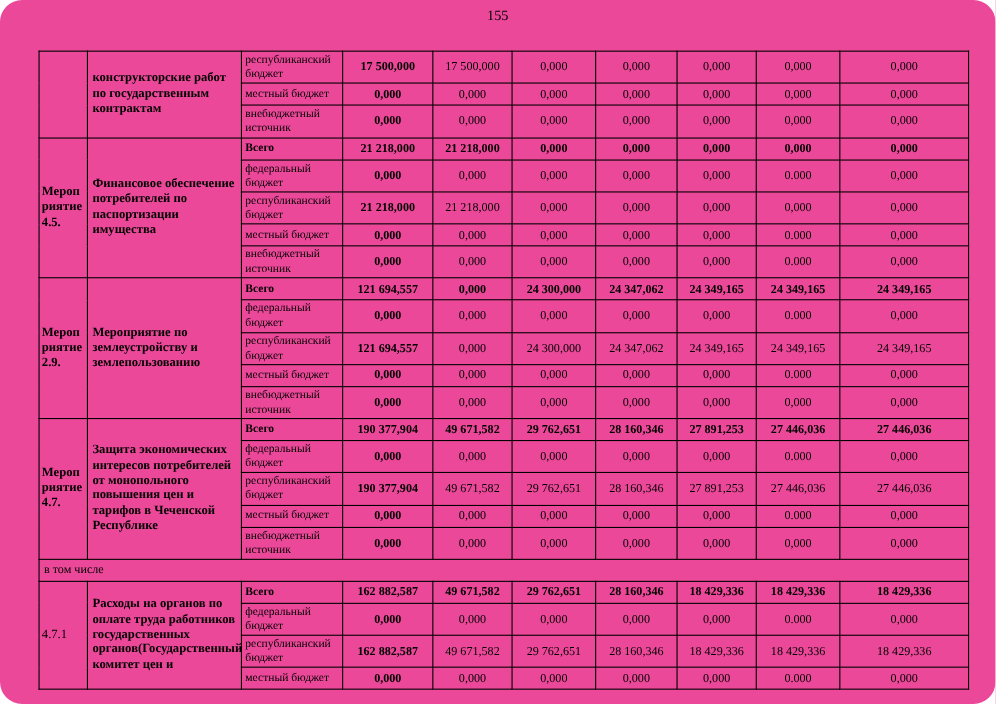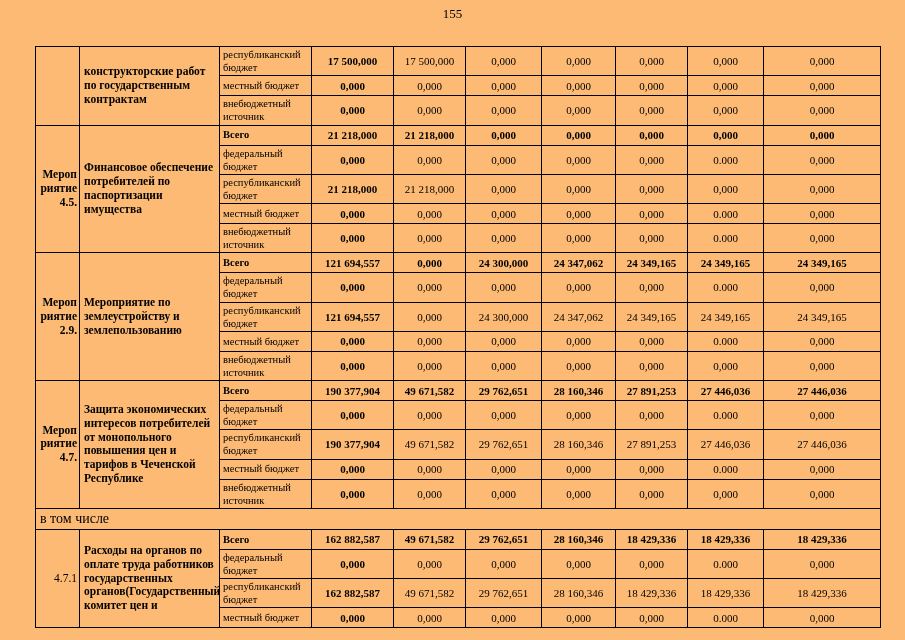--- a/index.html
+++ b/index.html
@@ -8,10 +8,11 @@
     position: relative;
     width: 905px;
     height: 640px;
-    background: #fdba74;
+    background: #ec4899;
     color: #000000;
     font-family: "Liberation Serif", "DejaVu Serif", serif;
     overflow: hidden;
+    border-radius: 20px;
   }
   .page-number {
     position: absolute;

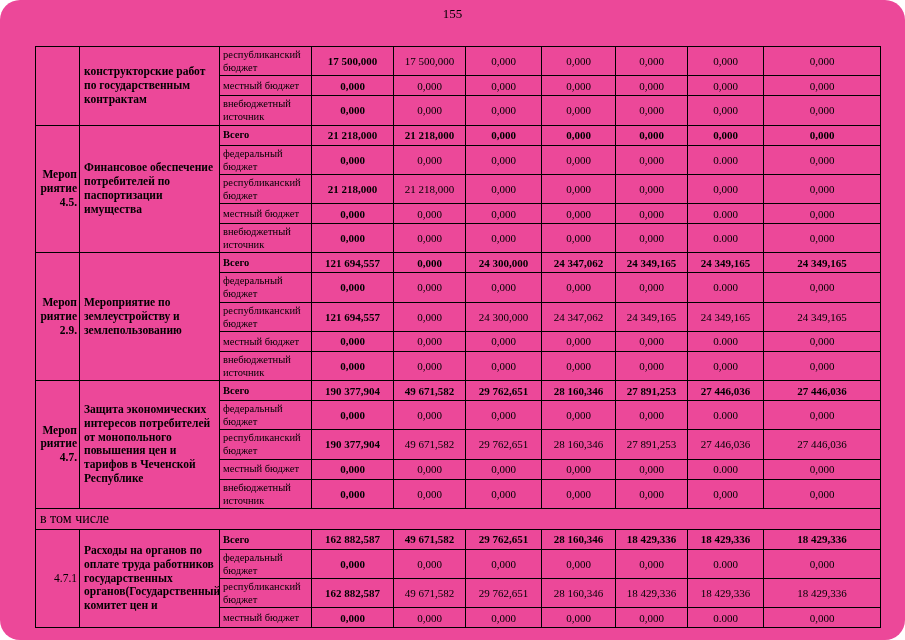--- a/index.html
+++ b/index.html
@@ -36,7 +36,7 @@
     height: 20px;
   }
   .id-cell {
-    text-align: right;
+    text-align: left;
     font-size: 11.5px;
     line-height: 1.2;
     padding: 14px 2px;

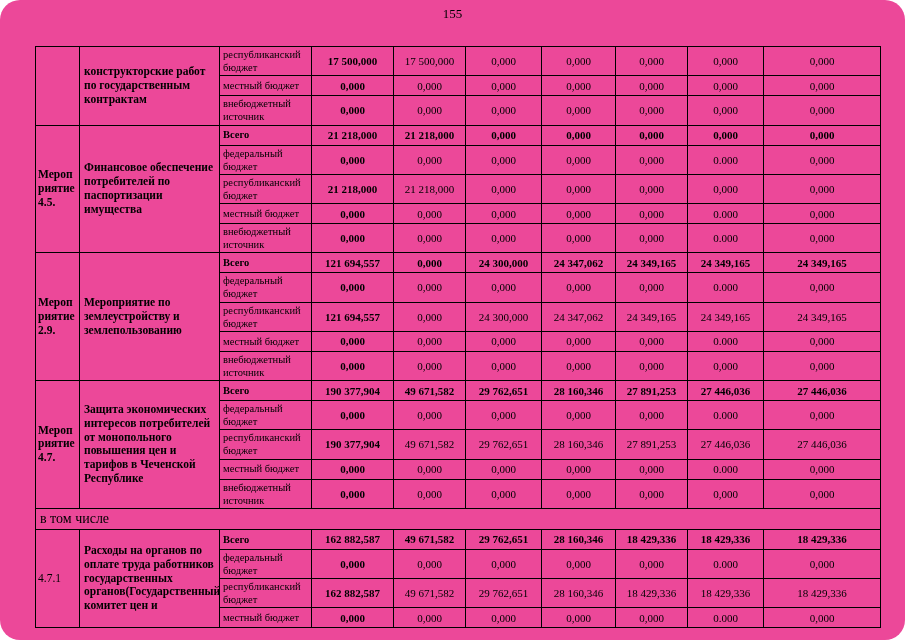--- a/index.html
+++ b/index.html
@@ -62,7 +62,7 @@
     padding: 1px 2px;
   }
   .divider-cell {
-    font-size: 14px;
+    font-size: 11px;
     padding: 2px 4px;
     margin-left: 18px;
   }

